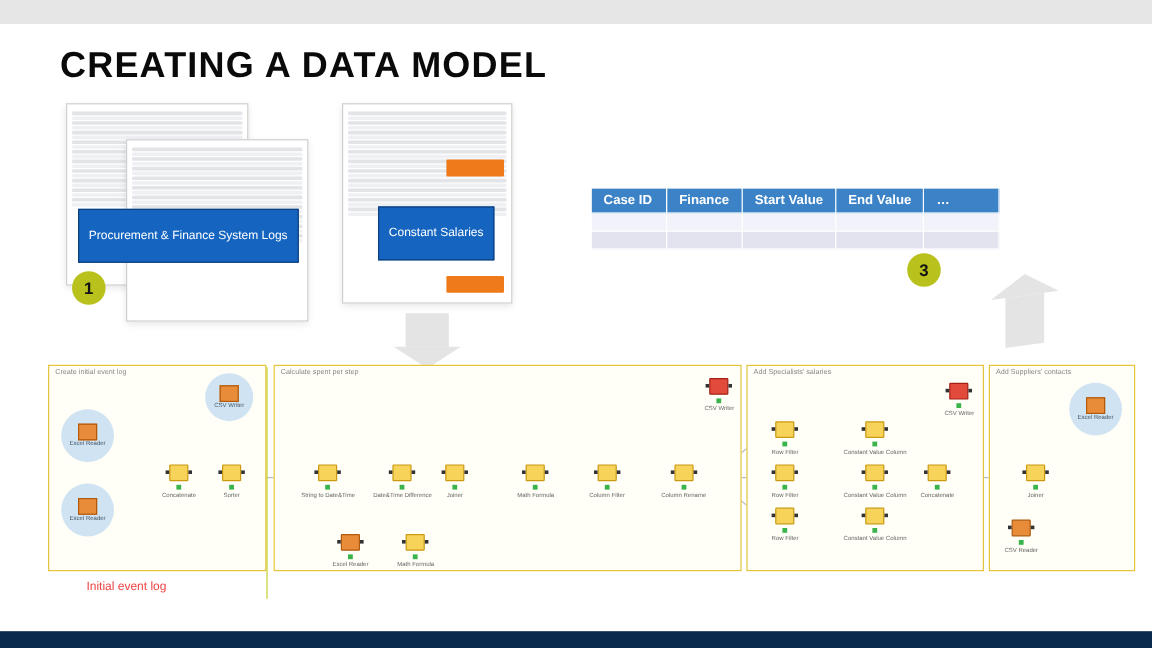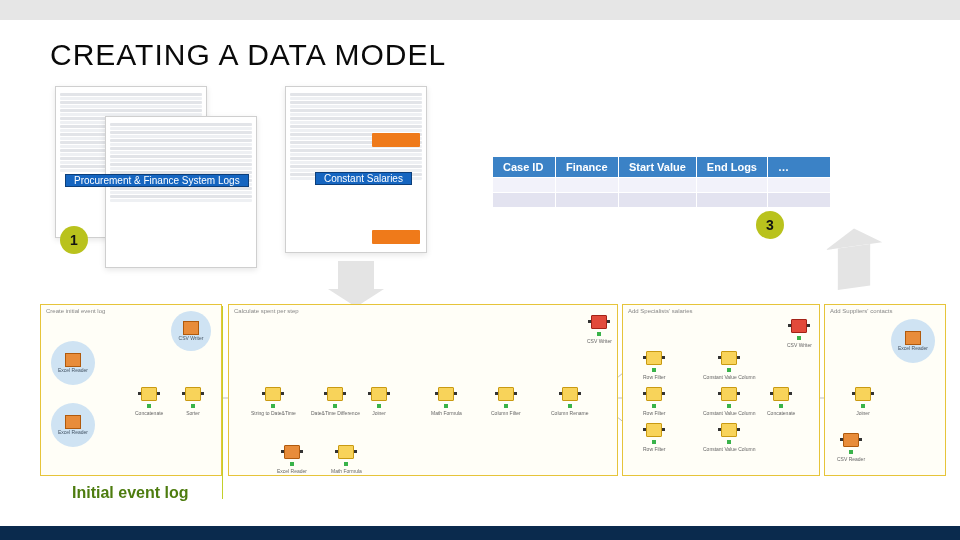--- a/index.html
+++ b/index.html
@@ -4,7 +4,7 @@
 <style>
   html,body{margin:0;padding:0;width:960px;height:540px;font-family:Arial,Helvetica,sans-serif;background:#fff;overflow:hidden}
   .topbar{height:20px;background:#e6e6e6}
-  .title{font-family:"Arial Black",Impact,sans-serif;font-size:30px;font-weight:400;letter-spacing:1px;color:#0a0a0a;margin:18px 0 14px 50px}
+  .title{font-family:"Arial Black",Impact,sans-serif;font-size:30px;font-weight:700;letter-spacing:1px;color:#0a0a0a;margin:18px 0 14px 50px}
   .stage{position:relative;width:960px;height:460px}
   .footer{position:absolute;bottom:0;left:0;right:0;height:20px;background:#0a2a4d}
 

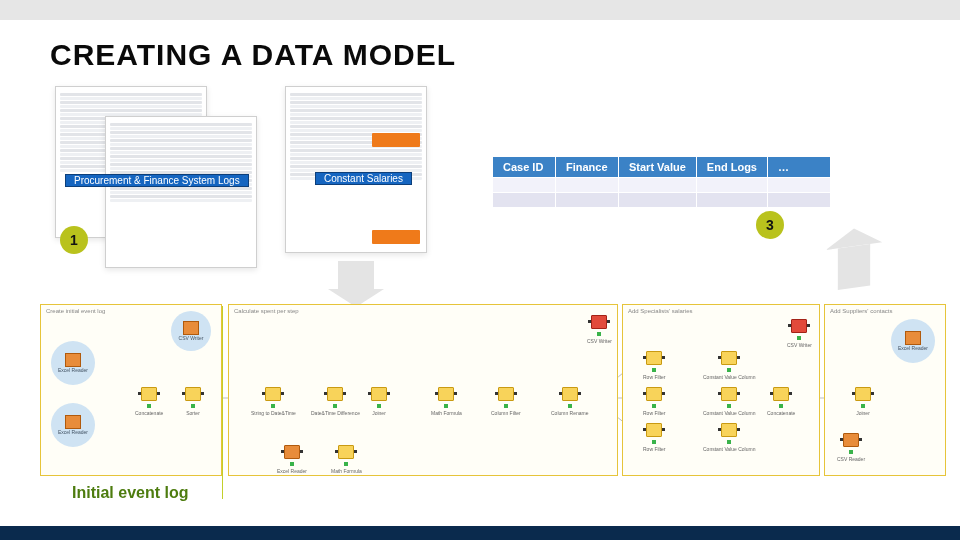--- a/index.html
+++ b/index.html
@@ -142,7 +142,7 @@
       <th>Case ID</th>
       <th>Finance</th>
       <th>Start Value</th>
-      <th>End Logs</th>
+      <th>End Value</th>
       <th>…</th>
     </tr>
     <tr class="alt">

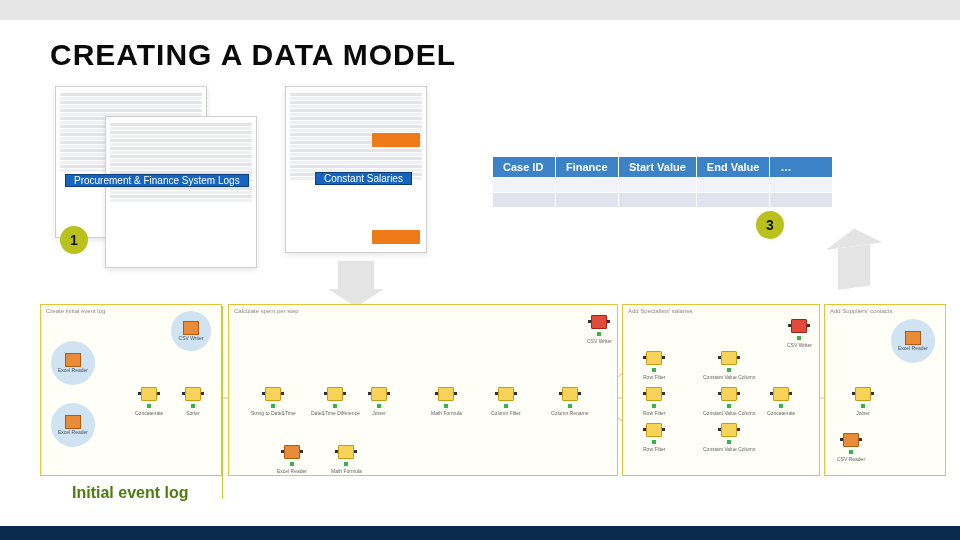--- a/index.html
+++ b/index.html
@@ -13,7 +13,7 @@
   .sheet .rows{display:flex;flex-direction:column;gap:1px;padding:6px 4px}
   .sheet .row{height:3px;background:#e2e4e8;border-radius:1px}
   .sheet .row.dim{background:#eef0f3}
-  .badge{position:absolute;background:#1565c0;color:#fff;font-size:10px;padding:0 8px;border:1px solid #0d3f7a;white-space:nowrap}
+  .badge{position:absolute;background:#1565c0;color:#fff;font-size:10px;padding:16px 8px;border:1px solid #0d3f7a;white-space:nowrap}
   .orange-box{position:absolute;background:#ef7a1a;width:48px;height:14px;border-radius:1px}
 
   

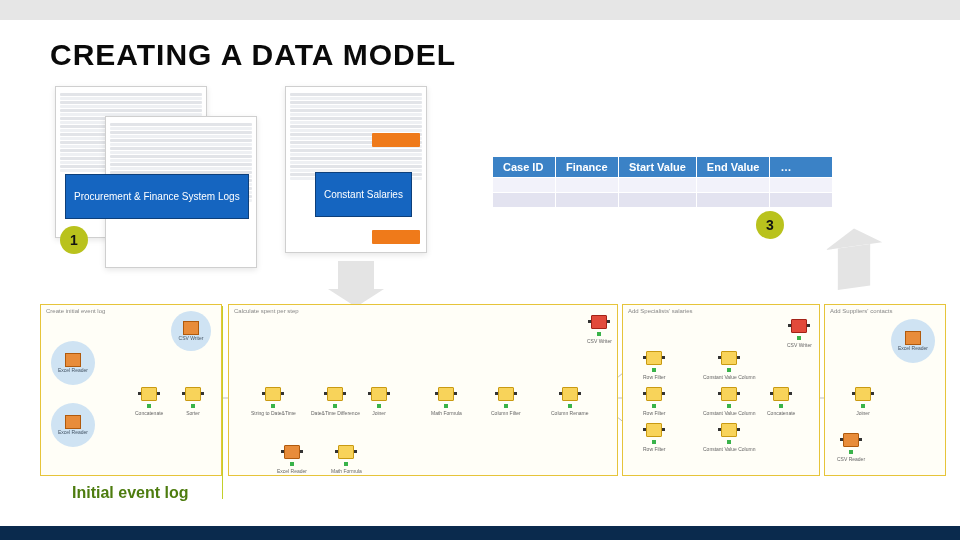--- a/index.html
+++ b/index.html
@@ -45,7 +45,7 @@
   .reader .rbox{width:14px;height:12px;background:#e88c3a;border:1px solid #b05a0d}
   .edge{stroke:#bdbdbd;stroke-width:1;fill:none}
 
-  .caption{position:absolute;font-size:16px;font-weight:700;color:#4d7c0f}
+  .caption{position:absolute;font-size:10px;font-weight:400;color:#ef4444}
   .vline{position:absolute;width:1px;background:#c3cf2b}
 </style>
 </head>

